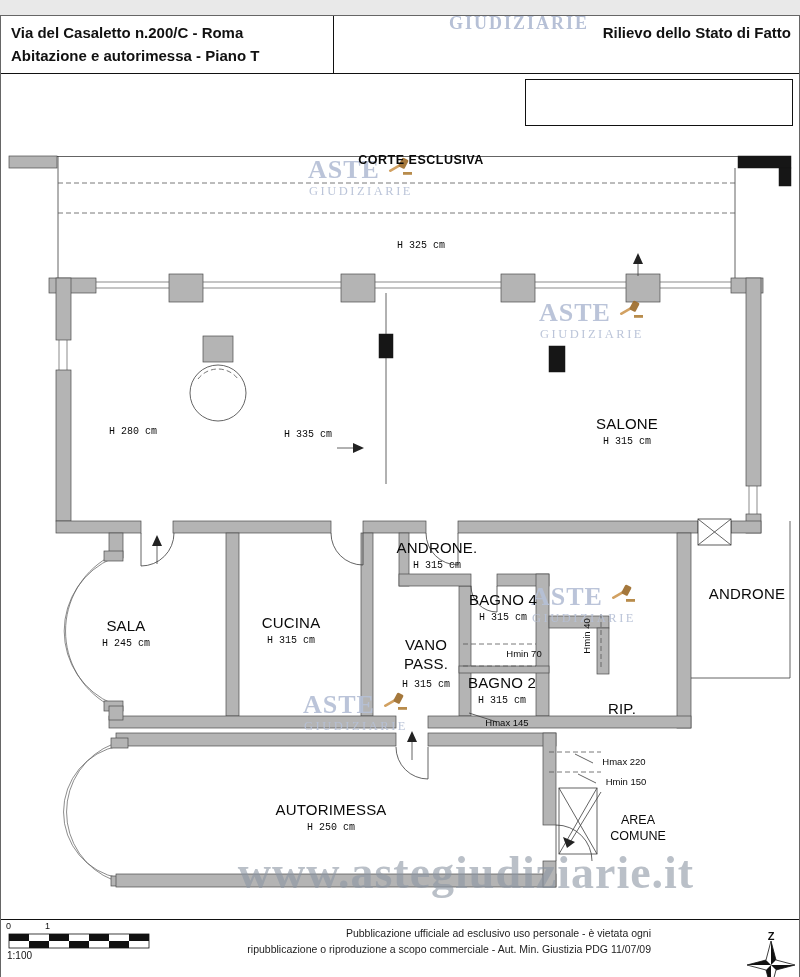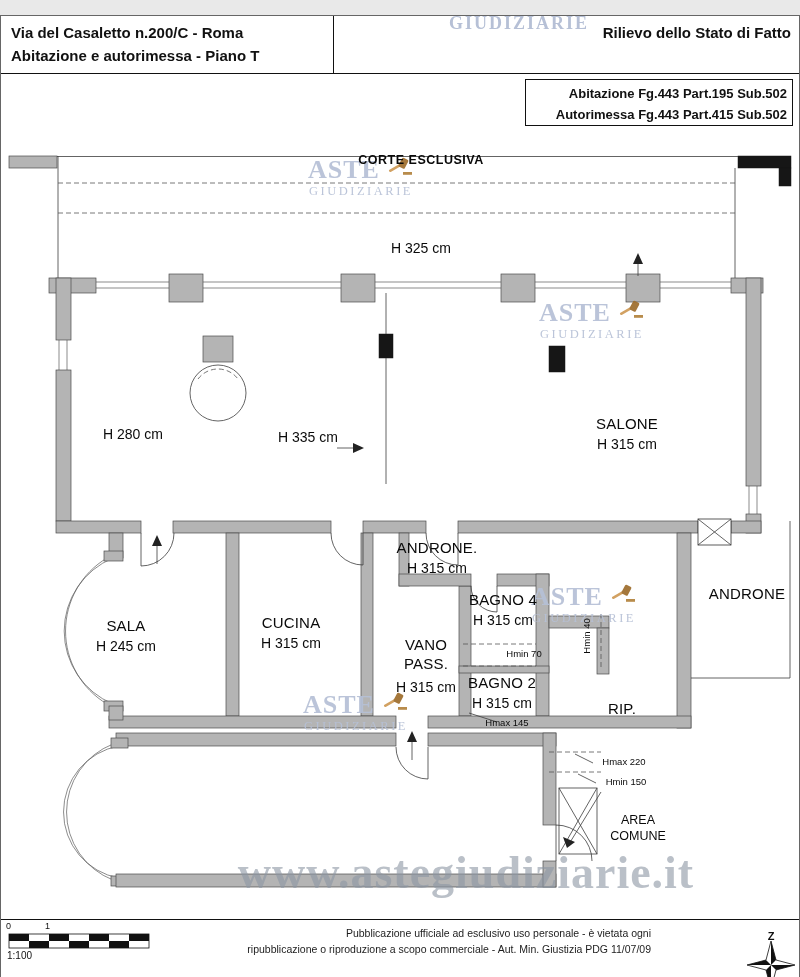--- a/index.html
+++ b/index.html
@@ -221,10 +221,6 @@
     <div>Abitazione e autorimessa - Piano T</div>
   </div>
   <div class="survey">Rilievo dello Stato di Fatto</div>
-  <div class="cad">
-    <div>Abitazione Fg.443 Part.195 Sub.502</div>
-    <div>Autorimessa Fg.443 Part.415 Sub.502</div>
-  </div>
 
   <div class="wm-partial">GIUDIZIARIE</div>
 

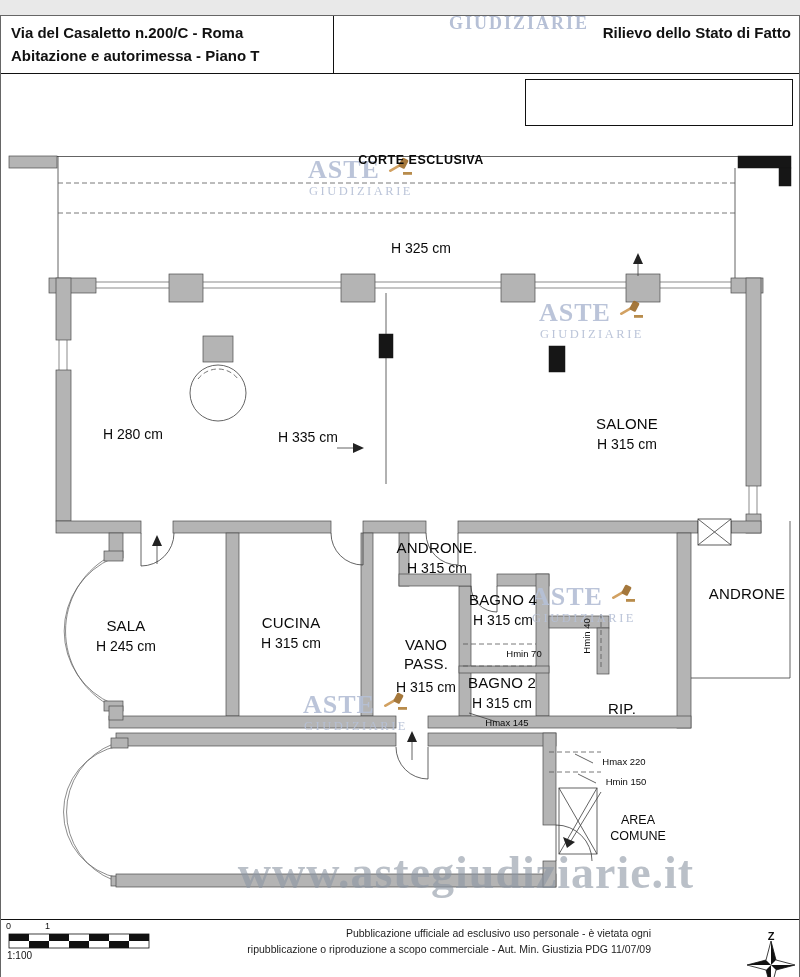--- a/index.html
+++ b/index.html
@@ -14,7 +14,7 @@
   .dashL{stroke:#555;stroke-width:.8;fill:none;stroke-dasharray:5 3;}
   .lbl{position:absolute;text-align:center;line-height:1.25;color:#0a0a0a;}
   .roomName{display:block;font-size:15px;letter-spacing:.2px;}
-  .roomH{display:block;font-size:14px;margin-top:2px;}
+  .roomH{display:block;font-size:10px;margin-top:2px;font-family:Liberation Mono, monospace;}
   .dim{font-size:9.5px;}
   .corte{font-size:12.5px;font-weight:700;letter-spacing:.5px;}
   .hdrBox{position:absolute;left:10px;top:5px;width:320px;font-size:15px;font-weight:700;line-height:23px;text-align:left;}

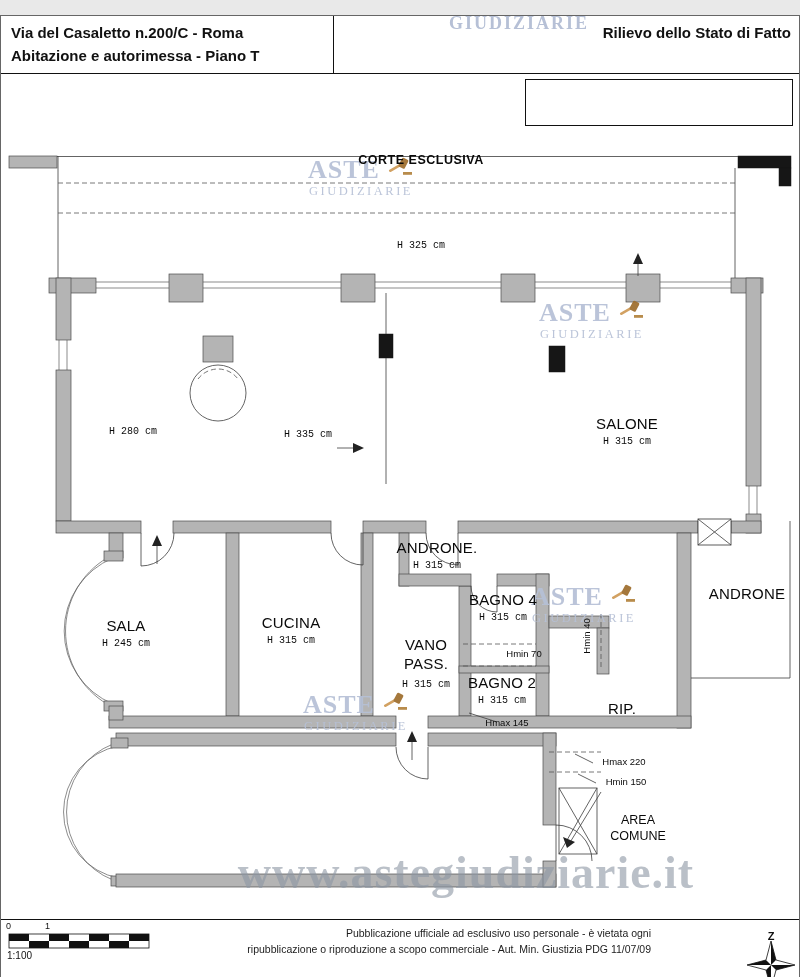--- a/index.html
+++ b/index.html
@@ -324,6 +324,10 @@
   <div class="lbl roomName" style="left:589px;top:684px;width:64px">RIP.</div>
   <div class="lbl roomName" style="left:694px;top:569px;width:104px">ANDRONE</div>
 
+  <div class="lbl" style="left:258px;top:785px;width:144px">
+    <span class="roomName">AUTORIMESSA</span>
+    <span class="roomH">H 250 cm</span>
+  </div>
 
   <div class="lbl dim" style="left:592px;top:740px;width:62px">Hmax 220</div>
   <div class="lbl dim" style="left:594px;top:760px;width:62px">Hmin 150</div>

